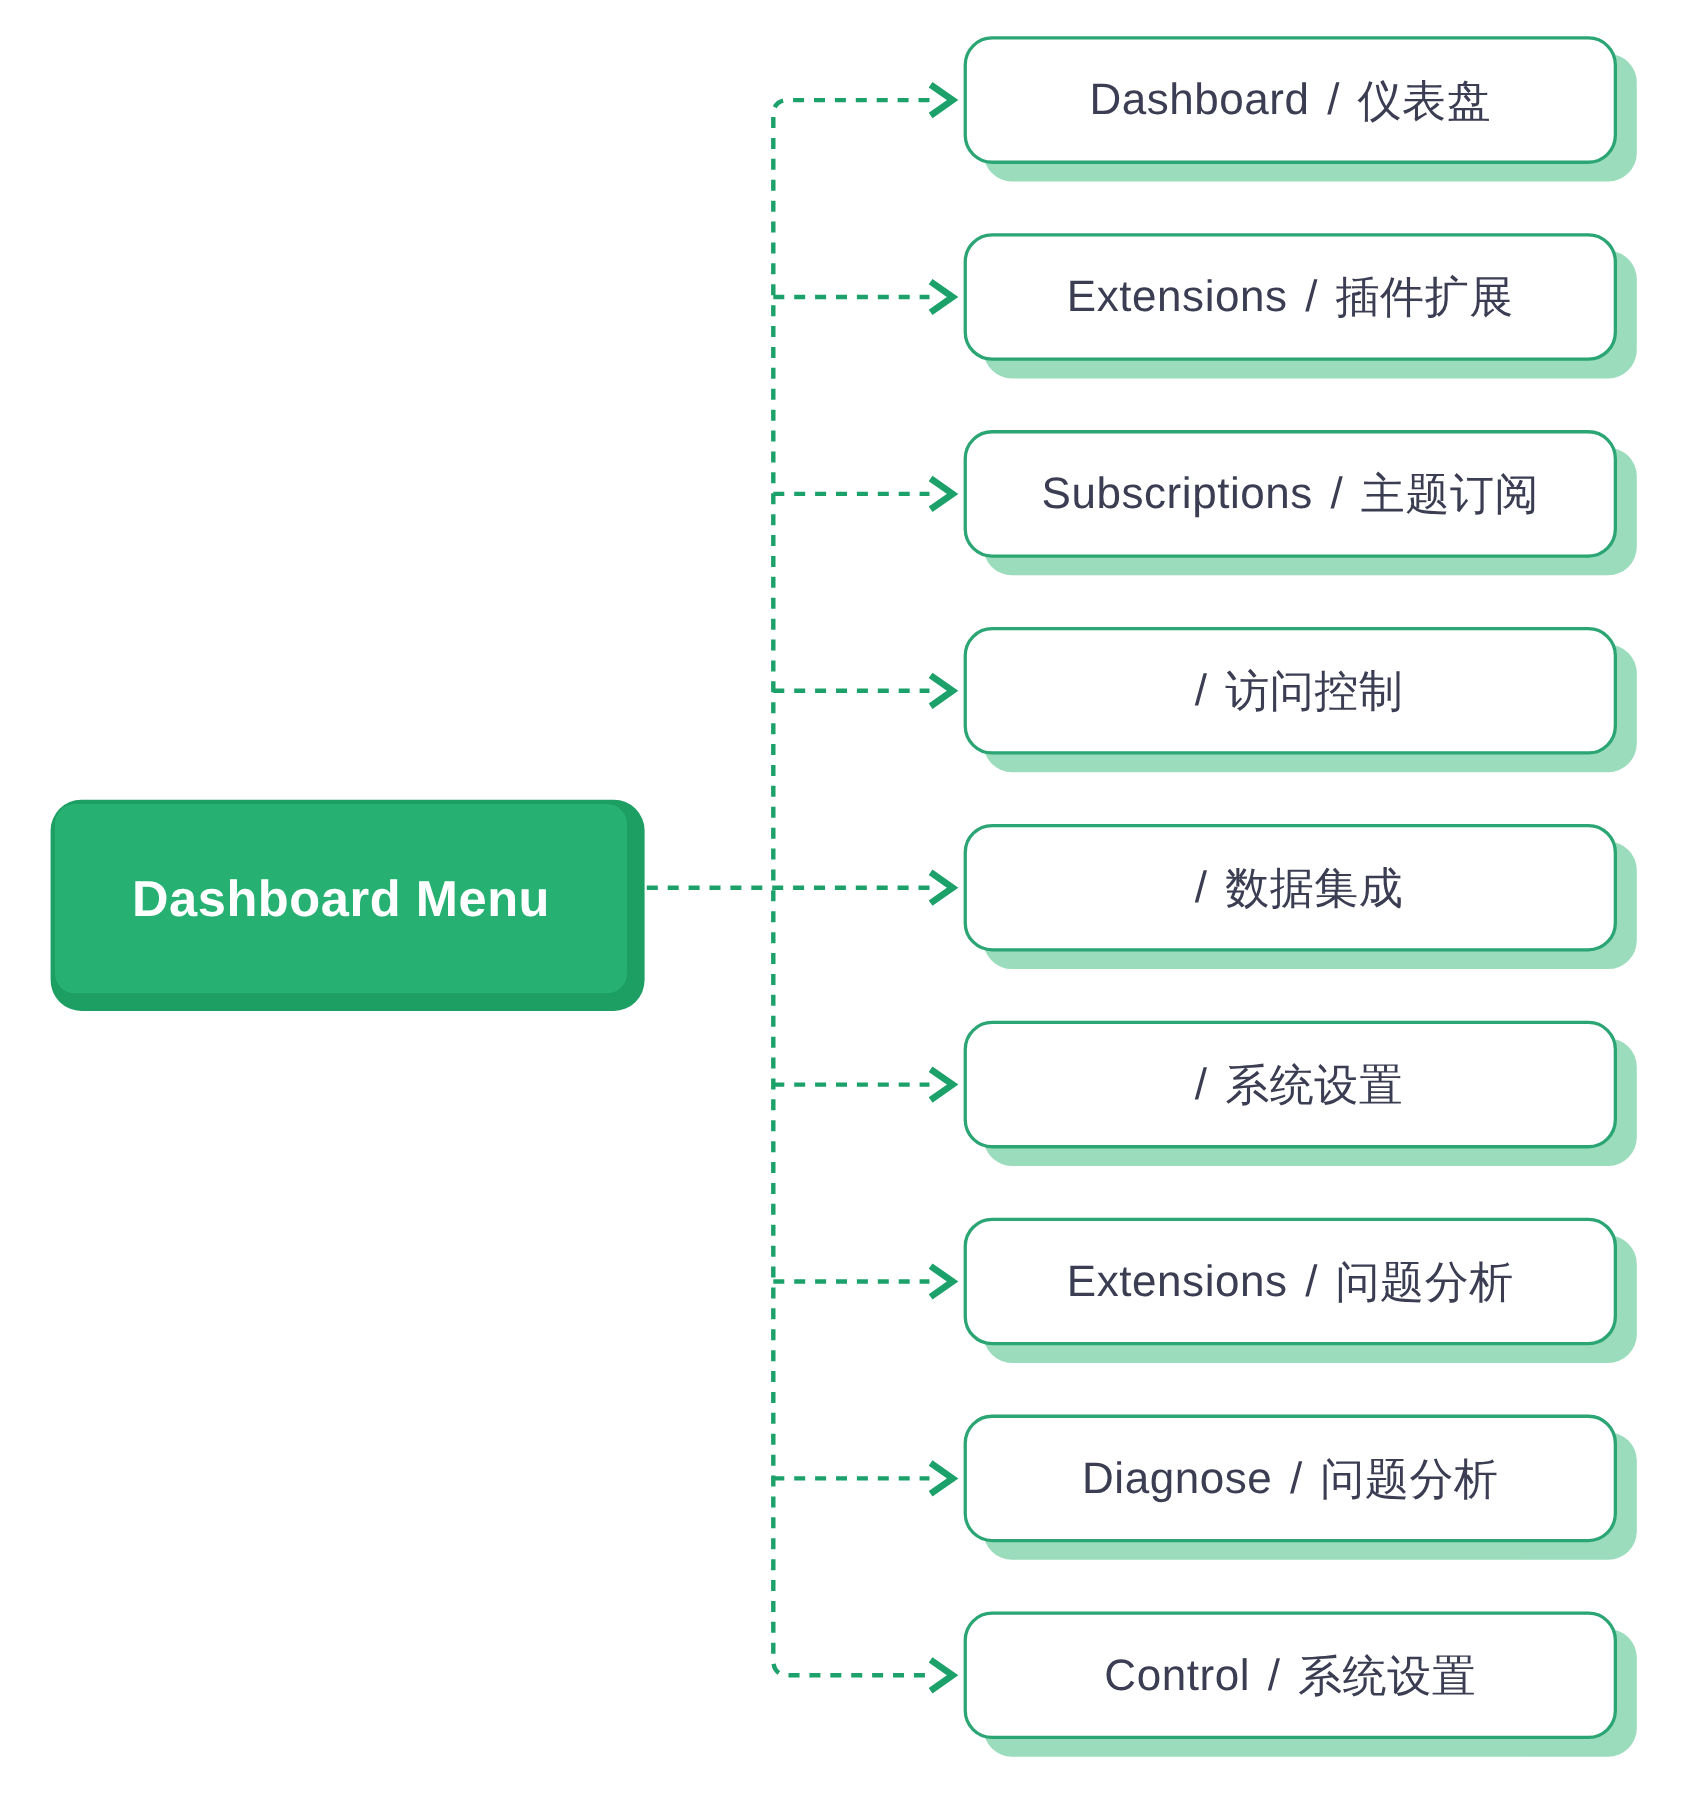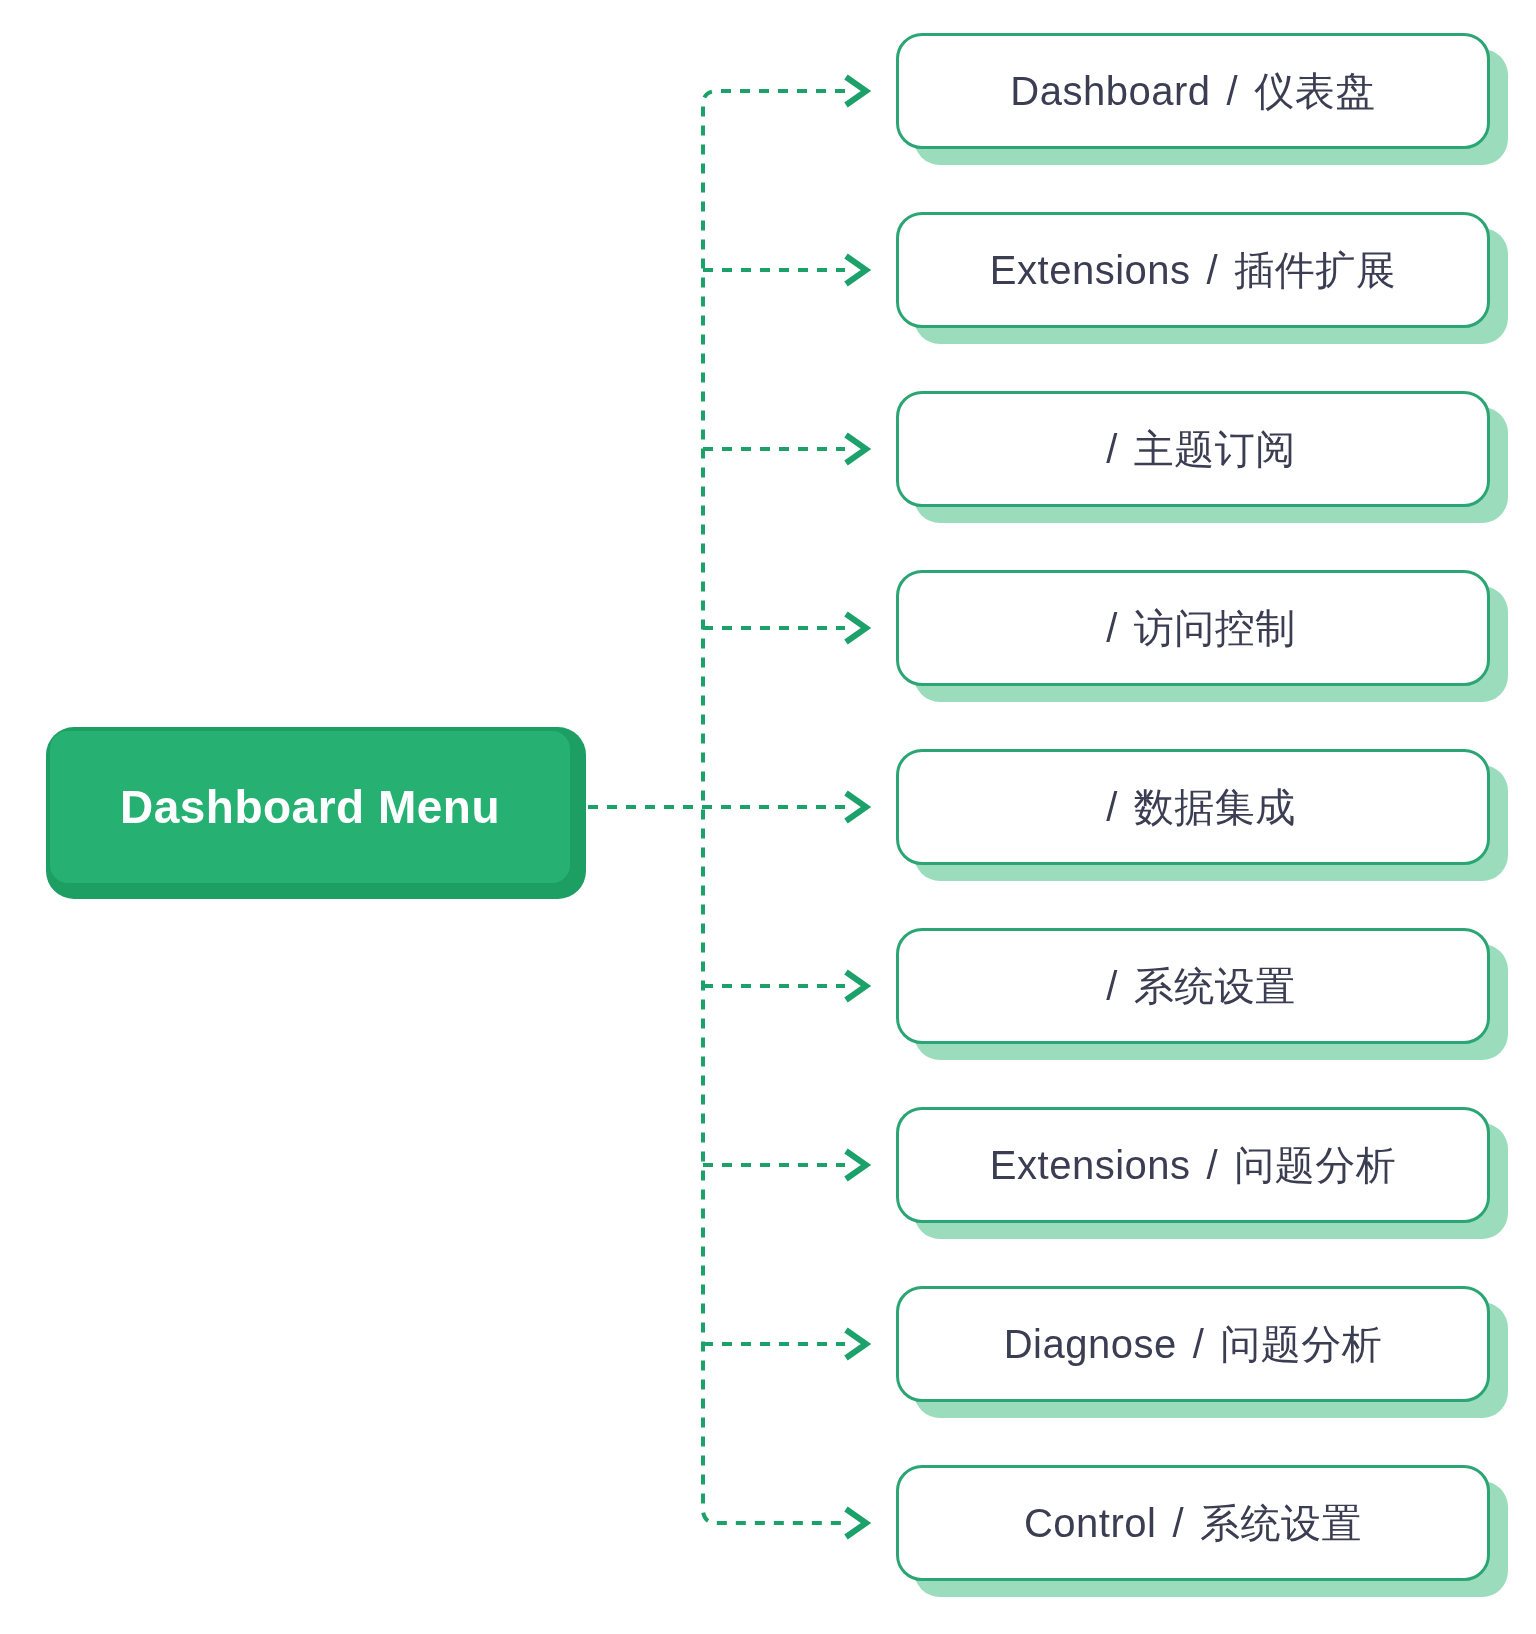--- a/index.html
+++ b/index.html
@@ -42,7 +42,7 @@
   }
   .node {
     position: absolute;
-    left: 896px;
+    left: 876px;
     width: 594px;
     height: 116px;
     box-sizing: border-box;

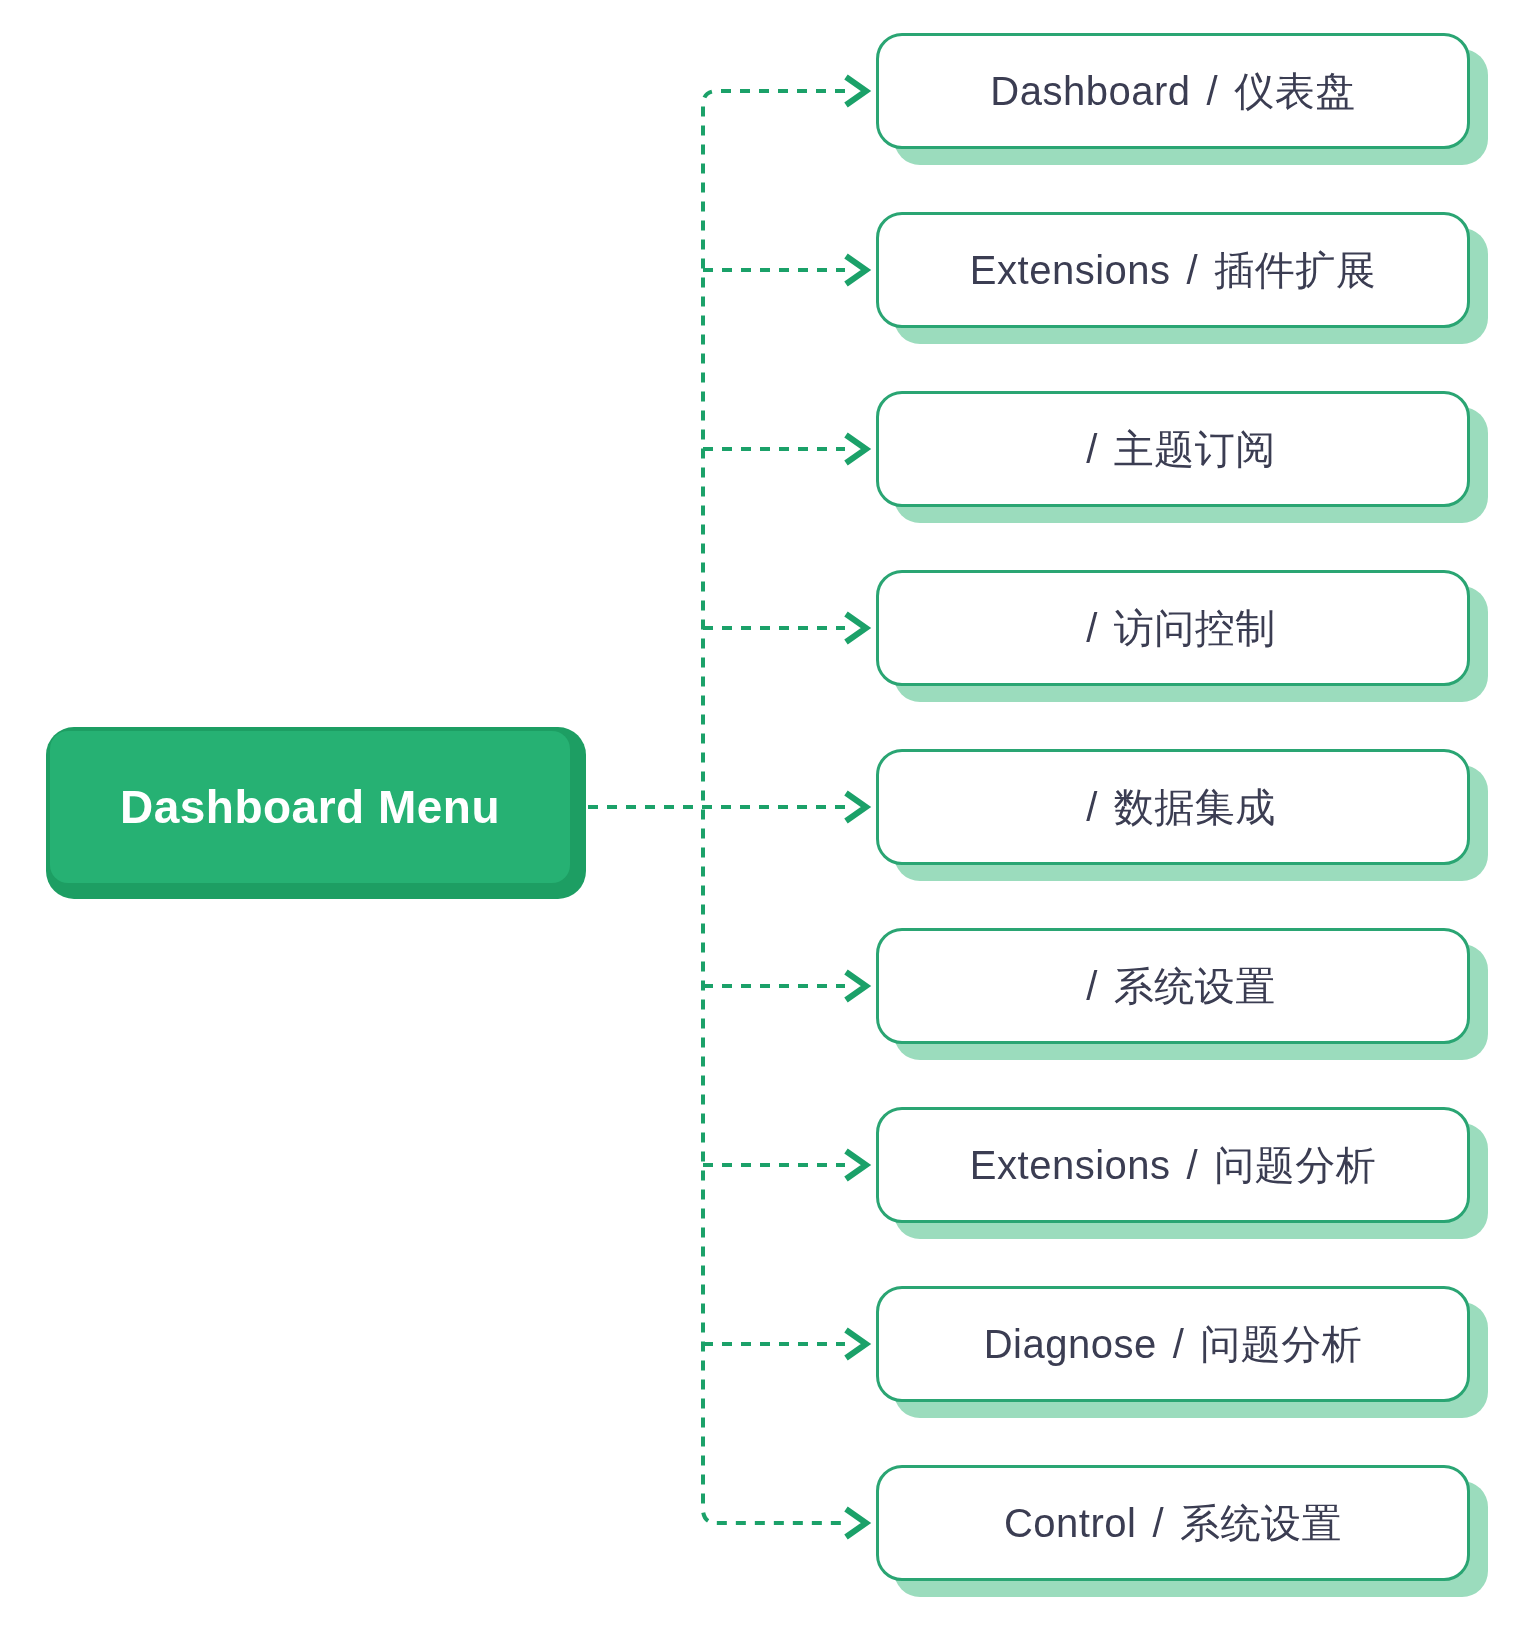--- a/index.html
+++ b/index.html
@@ -113,6 +113,7 @@
   </div>
 
   <div class="node" style="top:391px">
+    <span>Subscriptions</span>
     <span class="sep">/</span>
     <span>主题订阅</span>
   </div>

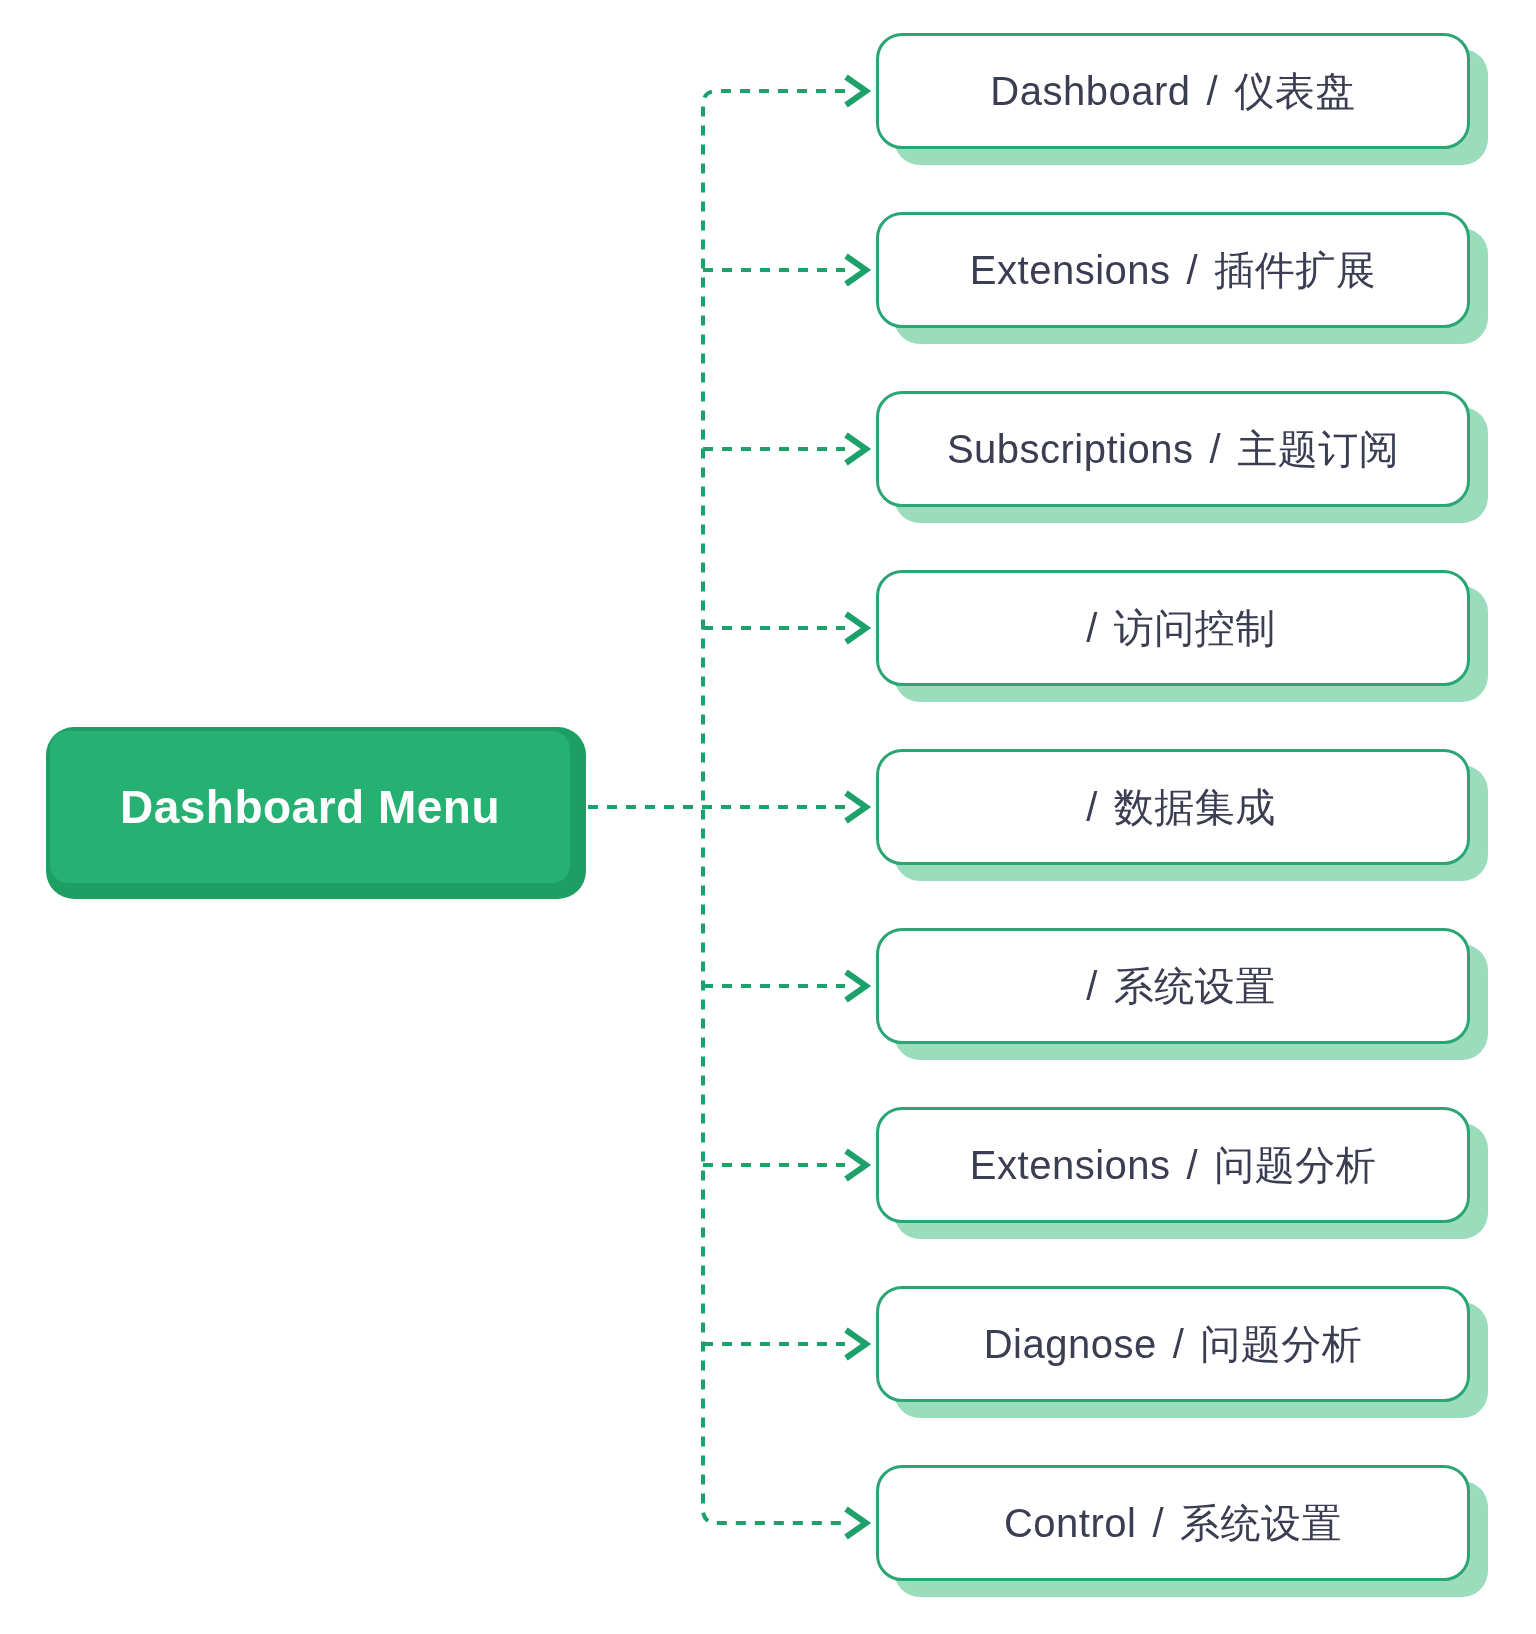--- a/index.html
+++ b/index.html
@@ -26,7 +26,7 @@
     left: 50px;
     top: 731px;
     width: 520px;
-    height: 152px;
+    height: 172px;
     background: #26b173;
     border-radius: 18px;
     box-shadow: 6px 6px 0 10px #1d9e63;

